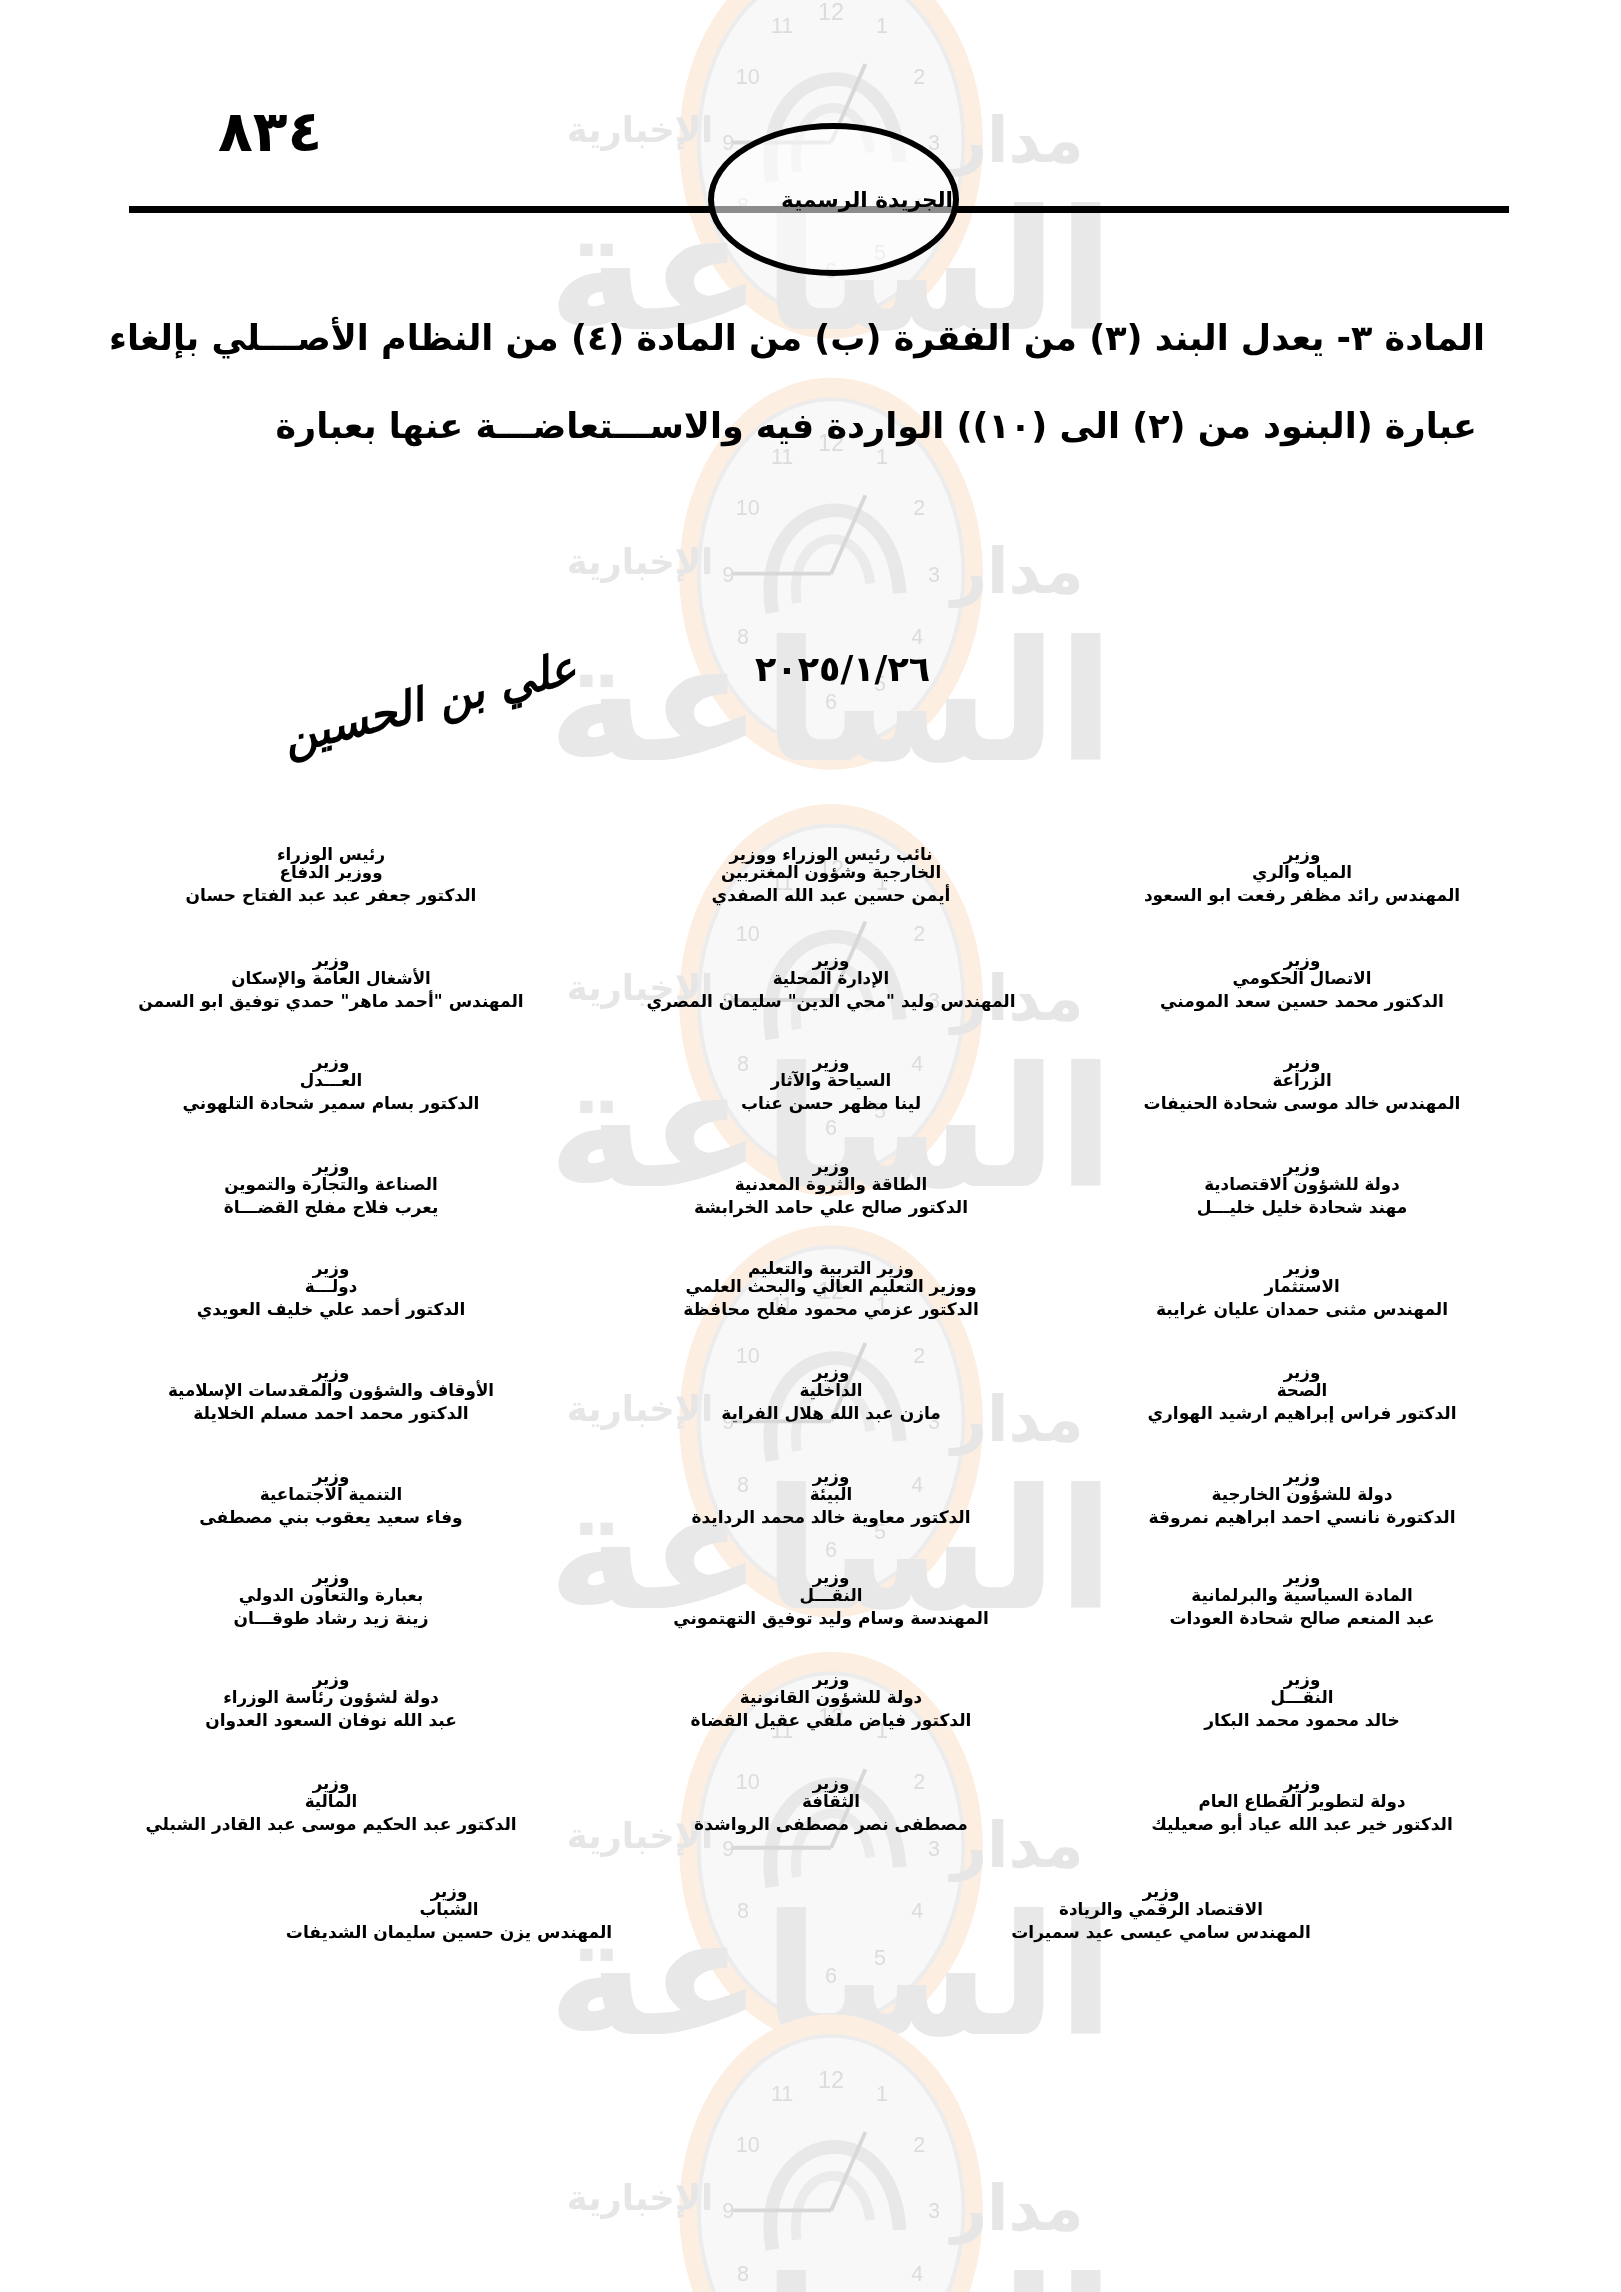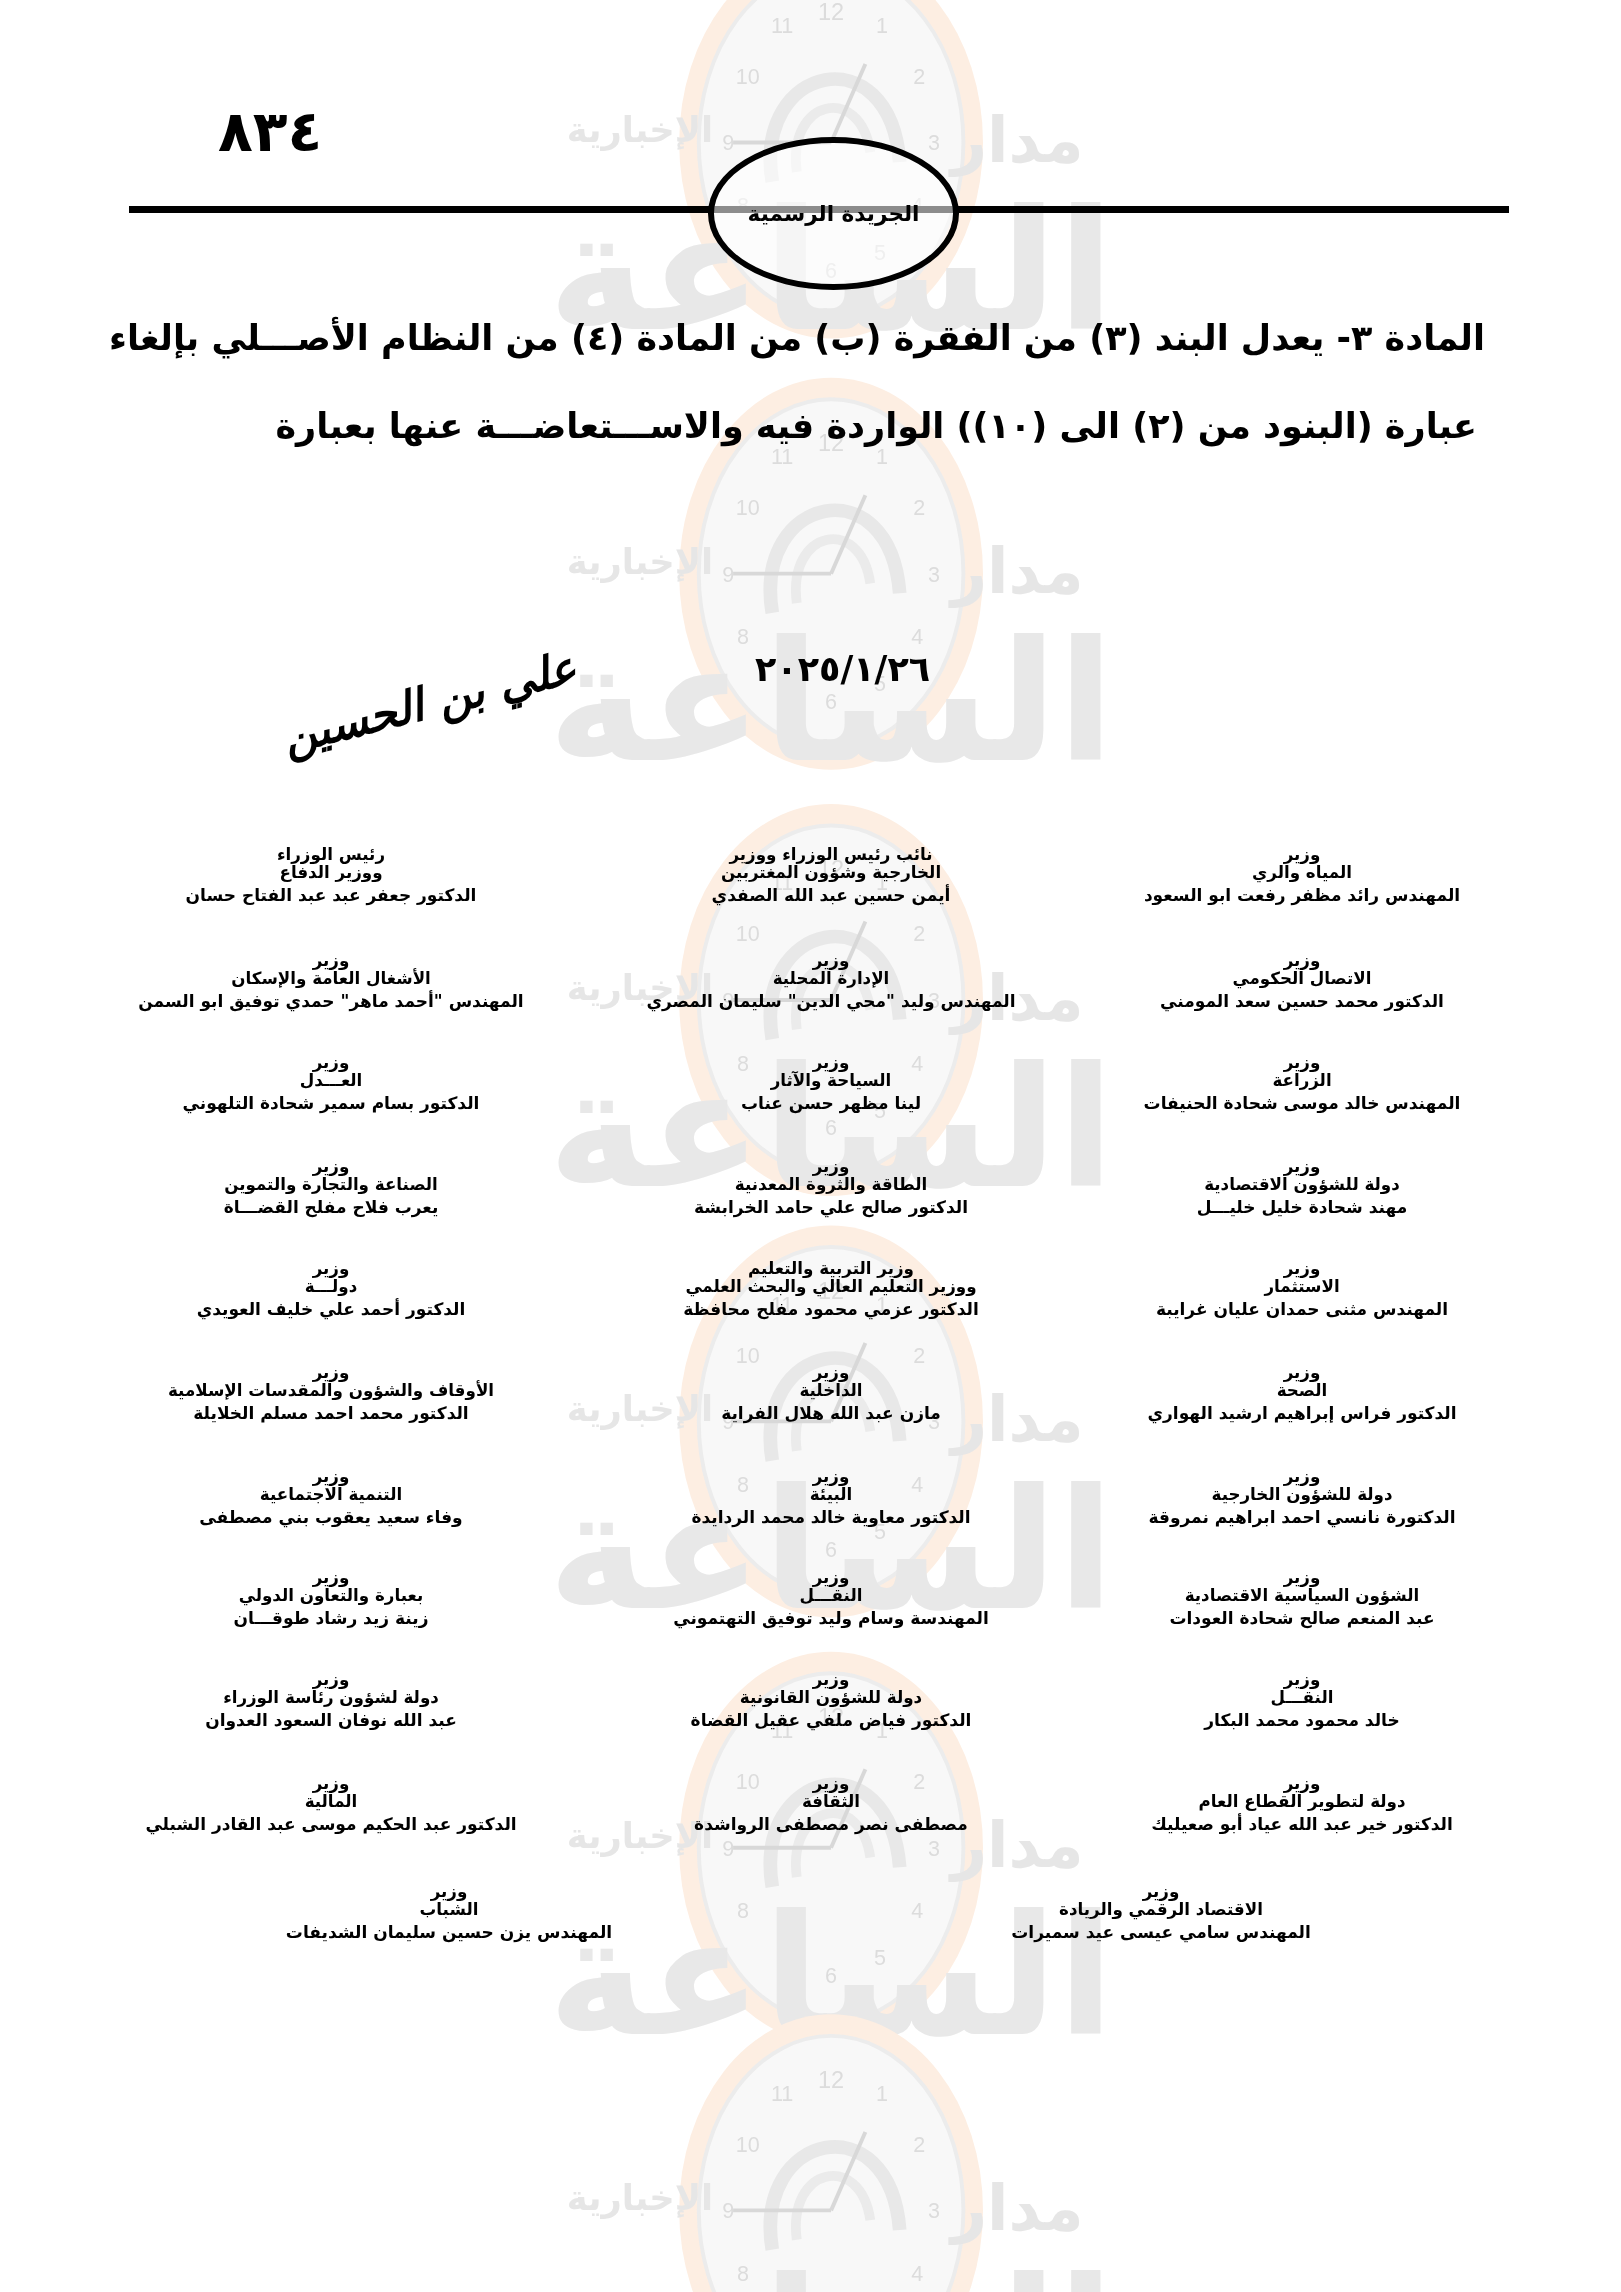--- a/index.html
+++ b/index.html
@@ -8,7 +8,7 @@
   .layer { position:absolute; z-index:1; }
   .page-number { left:218px; top:98px; font-size:57px; font-weight:bold; letter-spacing:5.9px; font-family:"DejaVu Sans", sans-serif; direction:rtl; }
   .rule { left:129px; top:206px; width:1380px; height:6.9px; background:#000; }
-  .oval { left:708px; top:137px; width:239px; height:141px; border:6.9px solid #000; border-radius:50%; background:rgba(255,255,255,0.55); display:flex; align-items:center; justify-content:center; box-sizing:content-box; }
+  .oval { left:708px; top:123px; width:239px; height:141px; border:6.9px solid #000; border-radius:50%; background:rgba(255,255,255,0.55); display:flex; align-items:center; justify-content:flex-end; box-sizing:content-box; }
   .oval span { font-size:21.6px; font-weight:bold; direction:rtl; }
   .article { left:147px; top:294px; width:1338px; direction:rtl; text-align:right; font-size:35px; font-weight:bold; line-height:88px; font-family:"DejaVu Sans", sans-serif; }
   .article .line { display:block; white-space:nowrap; }

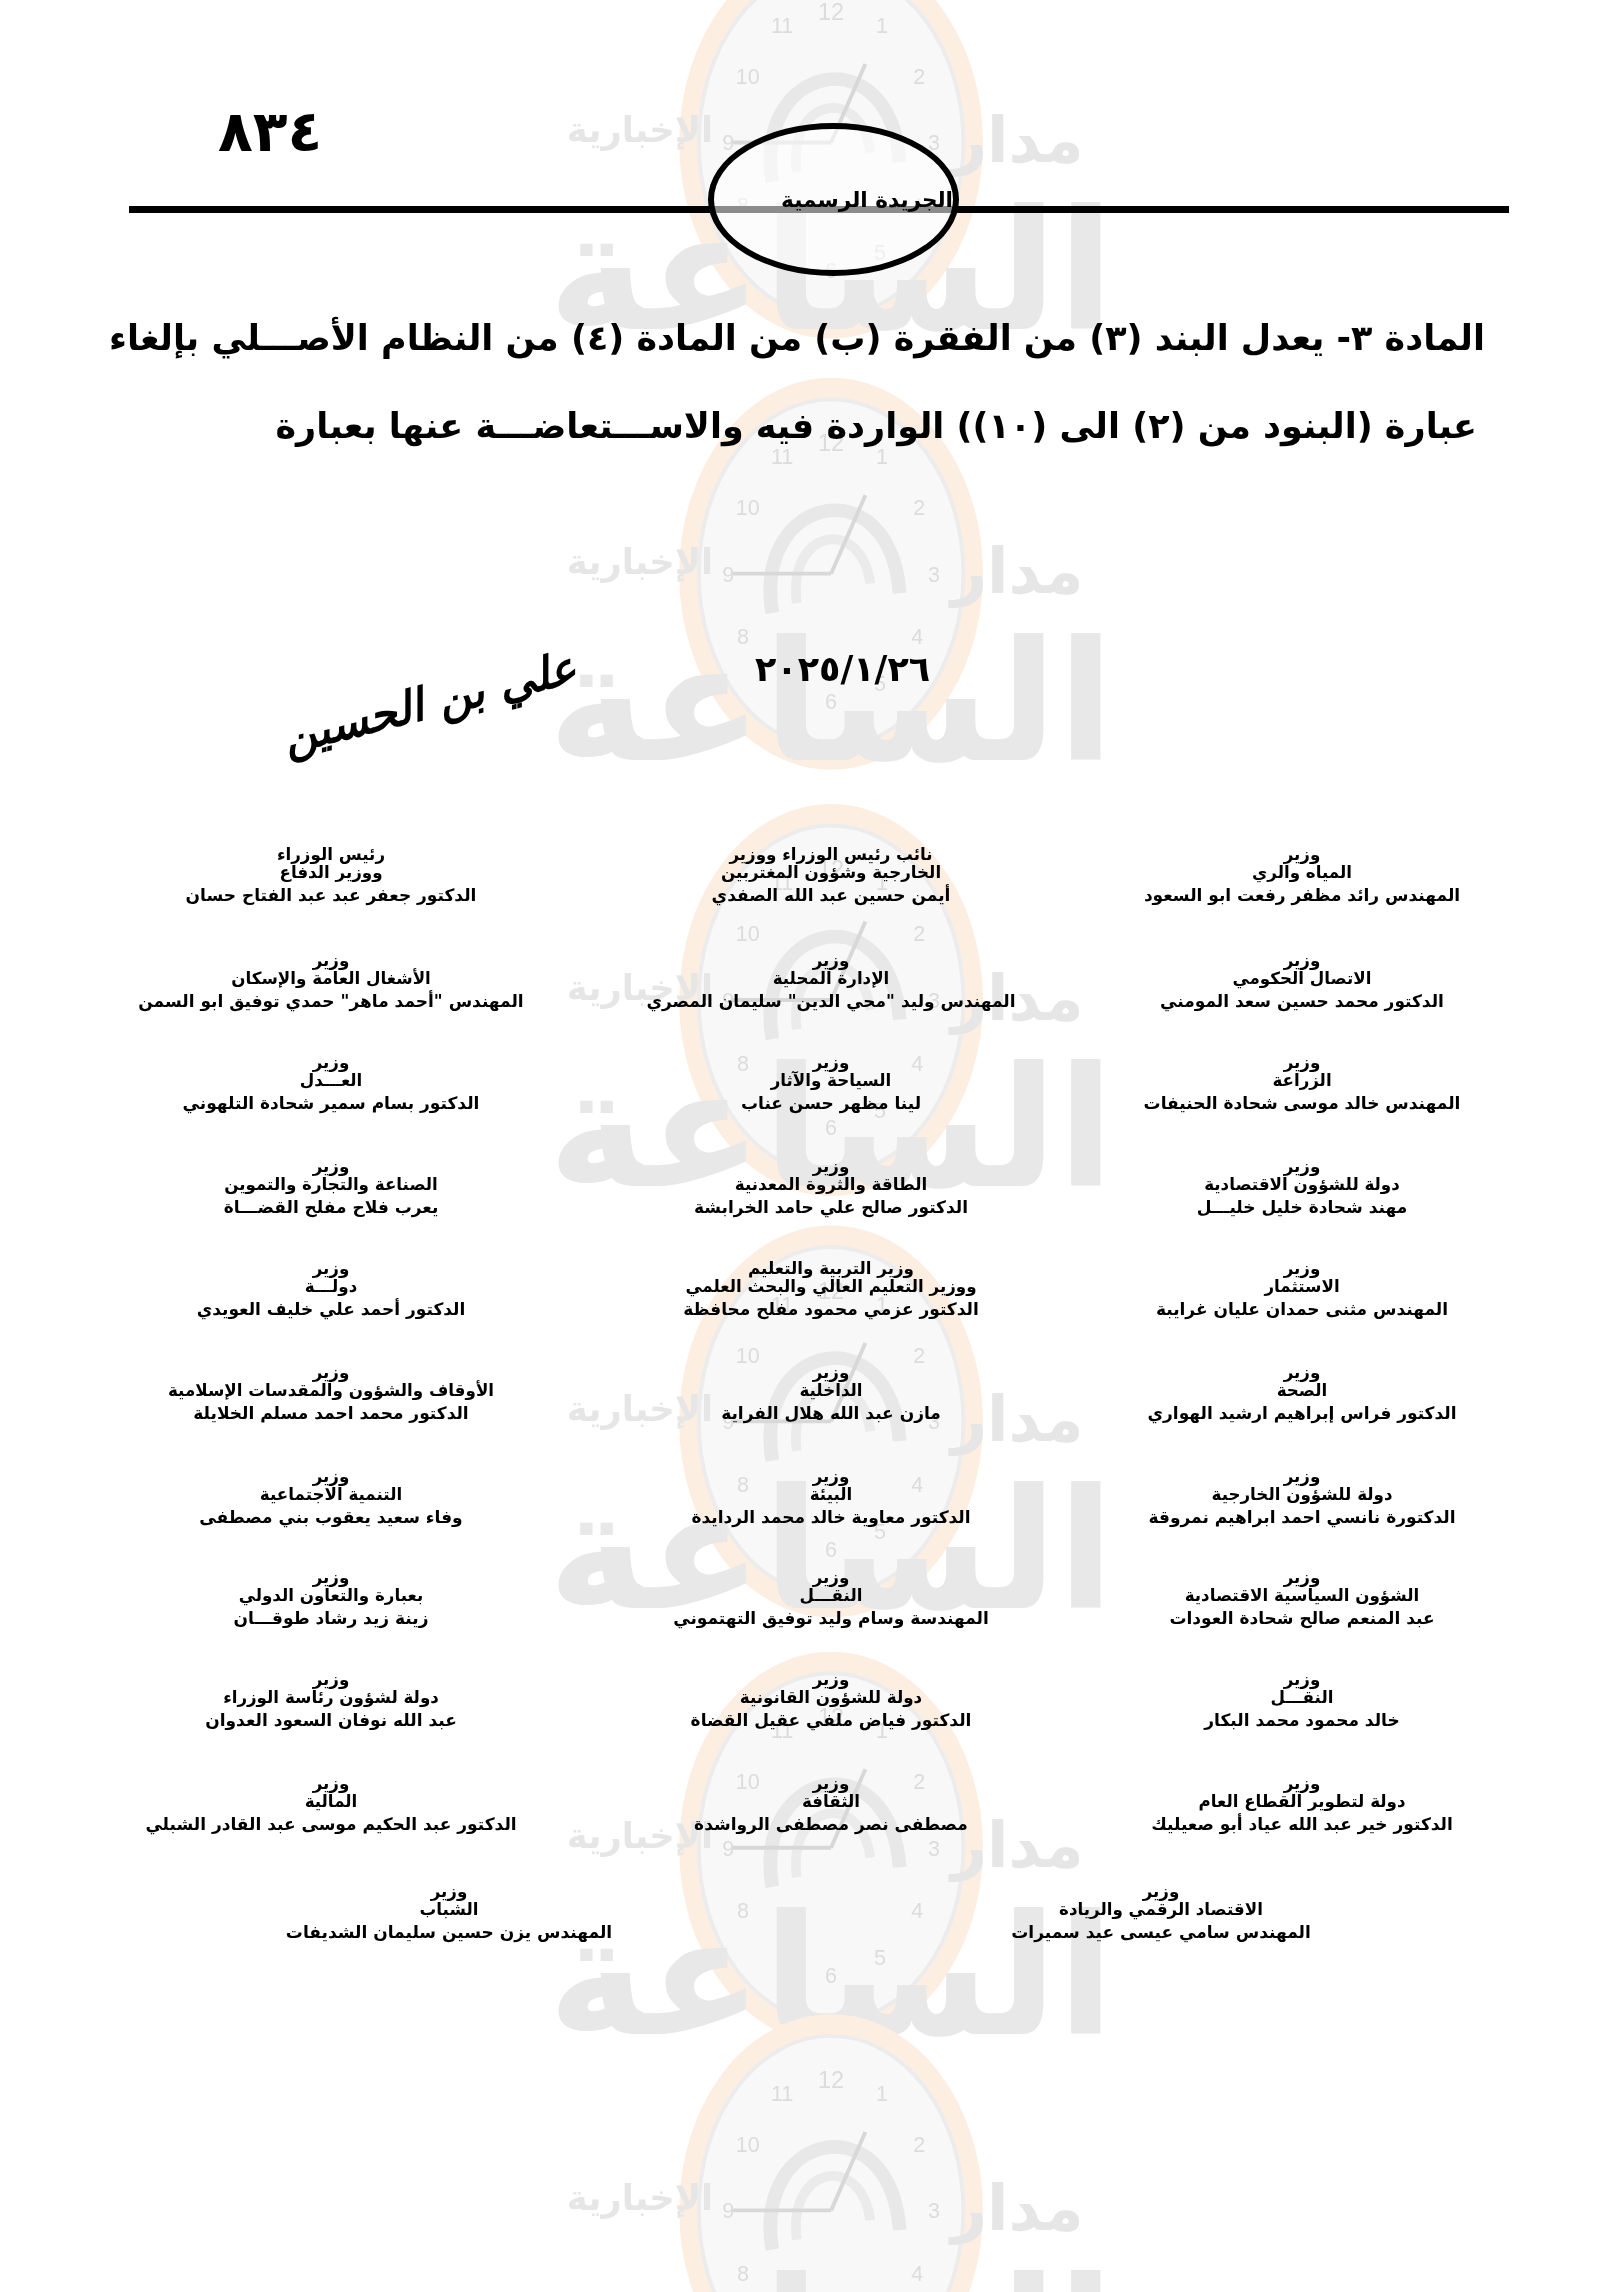--- a/index.html
+++ b/index.html
@@ -189,7 +189,7 @@
 
   <div class="minister" style="left:1204px;top:723px">
     <span class="title">وزير</span>
-    <span class="portfolio">الشؤون السياسية الاقتصادية</span>
+    <span class="portfolio">المادة السياسية والبرلمانية</span>
     <span class="name">عبد المنعم صالح شحادة العودات</span>
   </div>
   <div class="minister" style="left:733px;top:723px">

